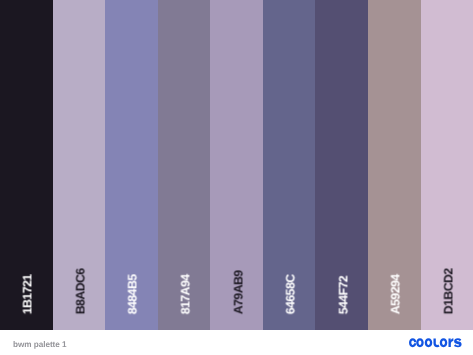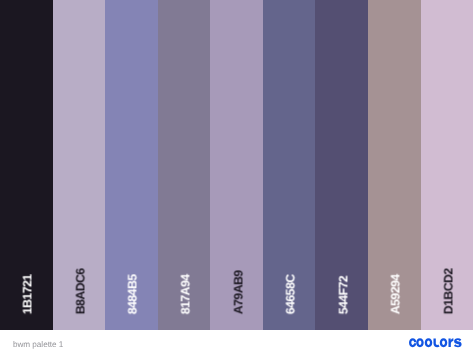--- a/index.html
+++ b/index.html
@@ -76,6 +76,7 @@
     line-height: 1;
     white-space: nowrap;
     will-change: transform;
+    font-weight: bold;
   }
   #coolors-logo {
     position: absolute;

